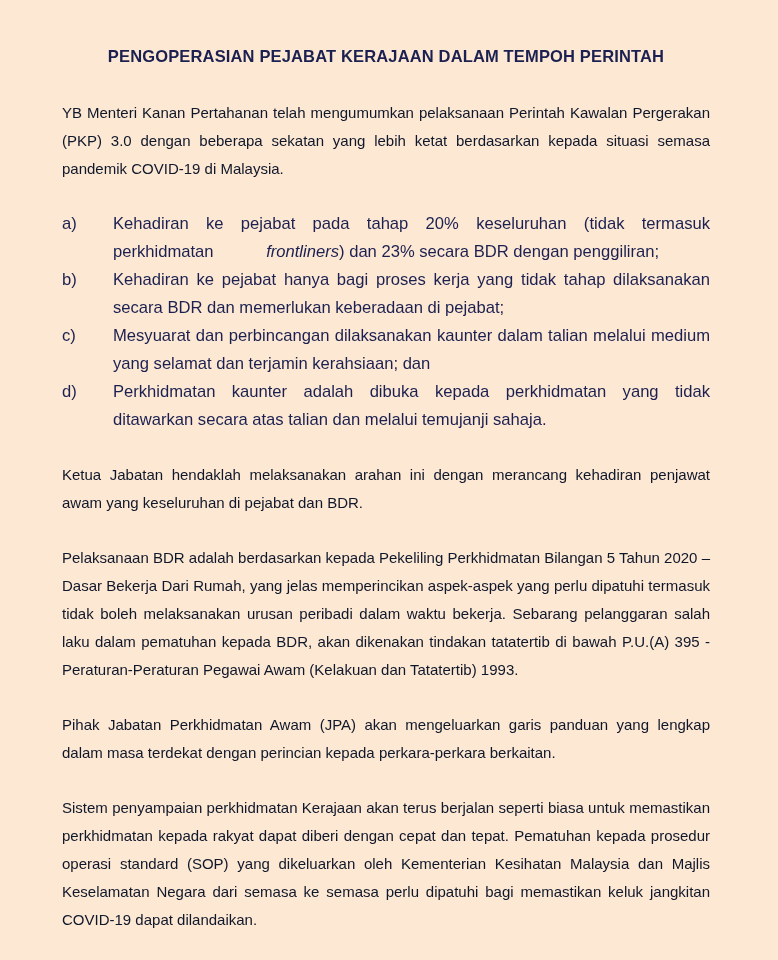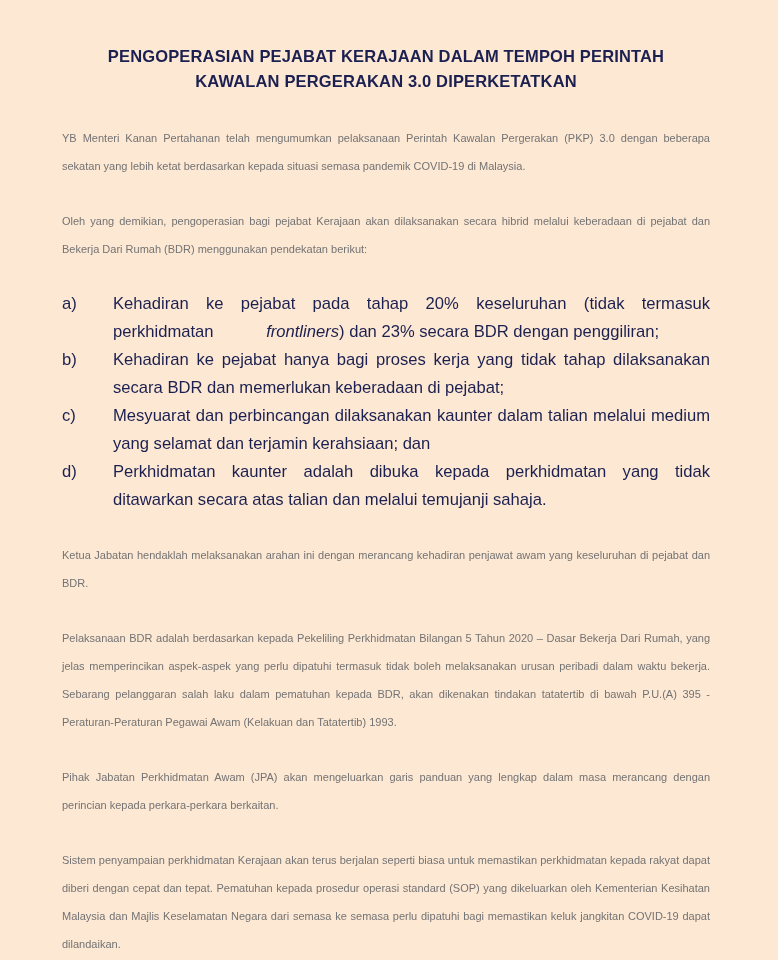--- a/index.html
+++ b/index.html
@@ -83,7 +83,6 @@
 
   <h1 class="doc-title">
     <span class="title-line">PENGOPERASIAN PEJABAT KERAJAAN DALAM TEMPOH PERINTAH</span>
-    <span class="title-line">KAWALAN PERGERAKAN 3.0 DIPERKETATKAN</span>
   </h1>
 
   <p class="para">YB Menteri Kanan Pertahanan telah mengumumkan pelaksanaan Perintah Kawalan Pergerakan (PKP) 3.0 dengan beberapa sekatan yang lebih ketat berdasarkan kepada situasi semasa pandemik COVID-19 di Malaysia.</p>

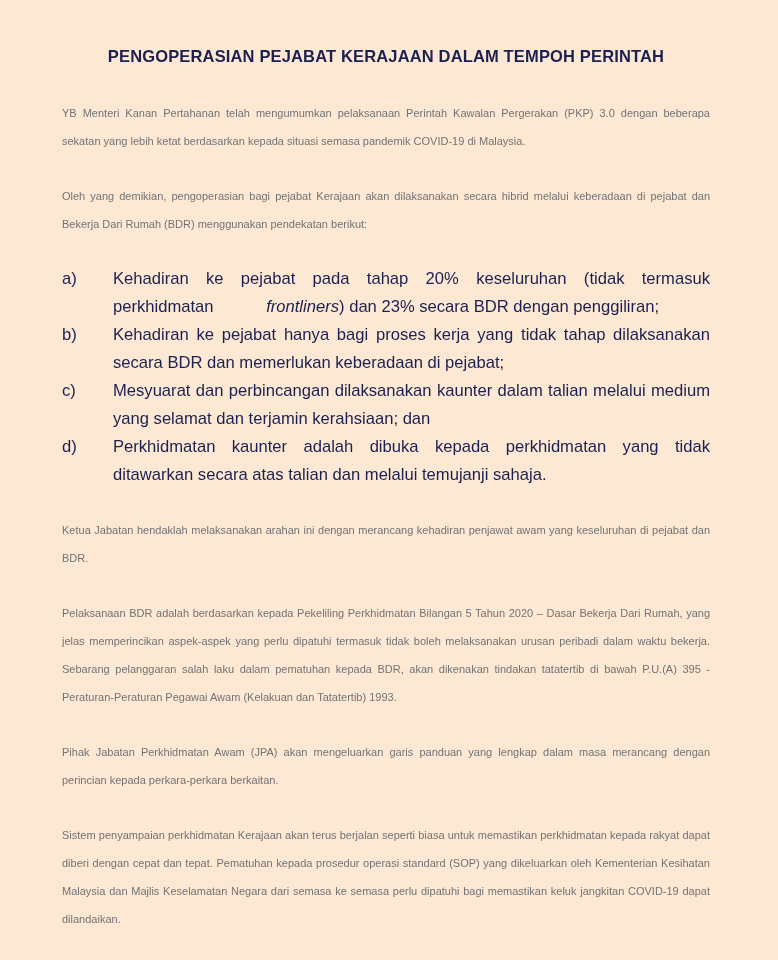--- a/index.html
+++ b/index.html
@@ -37,12 +37,12 @@
     display: block;
   }
   .para {
-    font-size: 11px;
+    font-size: 15px;
     line-height: 28px;
     text-align: justify;
     text-justify: inter-word;
     margin: 12px 0 27px 0;
-    color: #737373;
+    color: #0f172a;
   }
   .para:last-child {
     margin-bottom: 0;

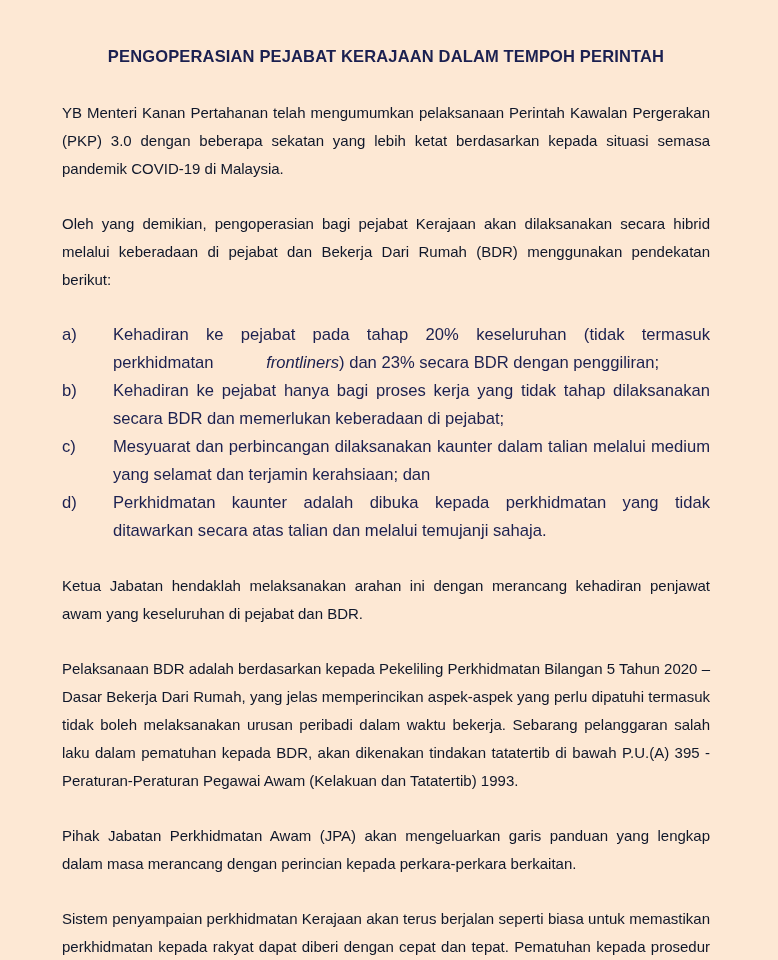--- a/index.html
+++ b/index.html
@@ -87,7 +87,6 @@
 
   <p class="para">YB Menteri Kanan Pertahanan telah mengumumkan pelaksanaan Perintah Kawalan Pergerakan (PKP) 3.0 dengan beberapa sekatan yang lebih ketat berdasarkan kepada situasi semasa pandemik COVID-19 di Malaysia.</p>
 
-  <p class="para">Oleh yang demikian, pengoperasian bagi pejabat Kerajaan akan dilaksanakan secara hibrid melalui keberadaan di pejabat dan Bekerja Dari Rumah (BDR) menggunakan pendekatan berikut:</p>
 
   <ul class="list">
     <li class="list-item">

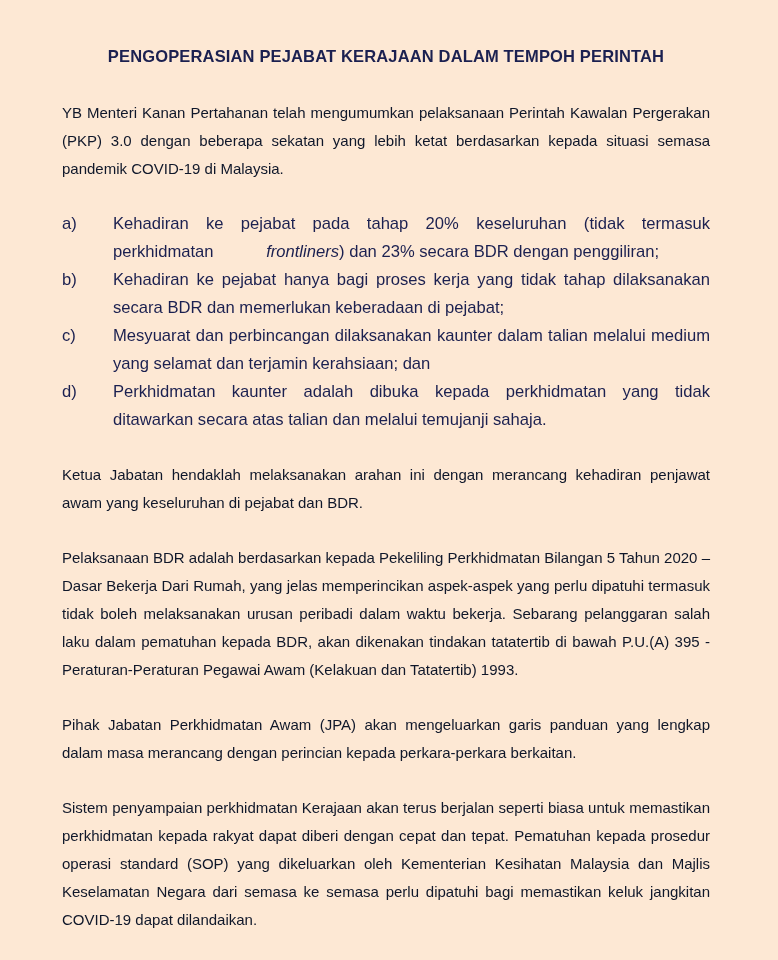--- a/index.html
+++ b/index.html
@@ -107,7 +107,7 @@
 
   <p class="para">Pelaksanaan BDR adalah berdasarkan kepada Pekeliling Perkhidmatan Bilangan 5 Tahun 2020 – Dasar Bekerja Dari Rumah, yang jelas memperincikan aspek-aspek yang perlu dipatuhi termasuk tidak boleh melaksanakan urusan peribadi dalam waktu bekerja. Sebarang pelanggaran salah laku dalam pematuhan kepada BDR, akan dikenakan tindakan tatatertib di bawah P.U.(A) 395 -  Peraturan-Peraturan Pegawai Awam (Kelakuan dan Tatatertib) 1993.</p>
 
-  <p class="para">Pihak Jabatan Perkhidmatan Awam (JPA) akan mengeluarkan garis panduan yang lengkap dalam masa merancang dengan perincian kepada perkara-perkara berkaitan.</p>
+  <p class="para">Pihak Jabatan Perkhidmatan Awam (JPA) akan mengeluarkan garis panduan yang lengkap dalam masa terdekat dengan perincian kepada perkara-perkara berkaitan.</p>
 
   <p class="para">Sistem penyampaian perkhidmatan Kerajaan akan terus berjalan seperti biasa untuk memastikan perkhidmatan kepada rakyat dapat diberi dengan cepat dan tepat. Pematuhan kepada prosedur operasi standard (SOP) yang dikeluarkan oleh Kementerian Kesihatan Malaysia dan Majlis Keselamatan Negara dari semasa ke semasa perlu dipatuhi bagi memastikan keluk jangkitan COVID-19 dapat dilandaikan.</p>
 

